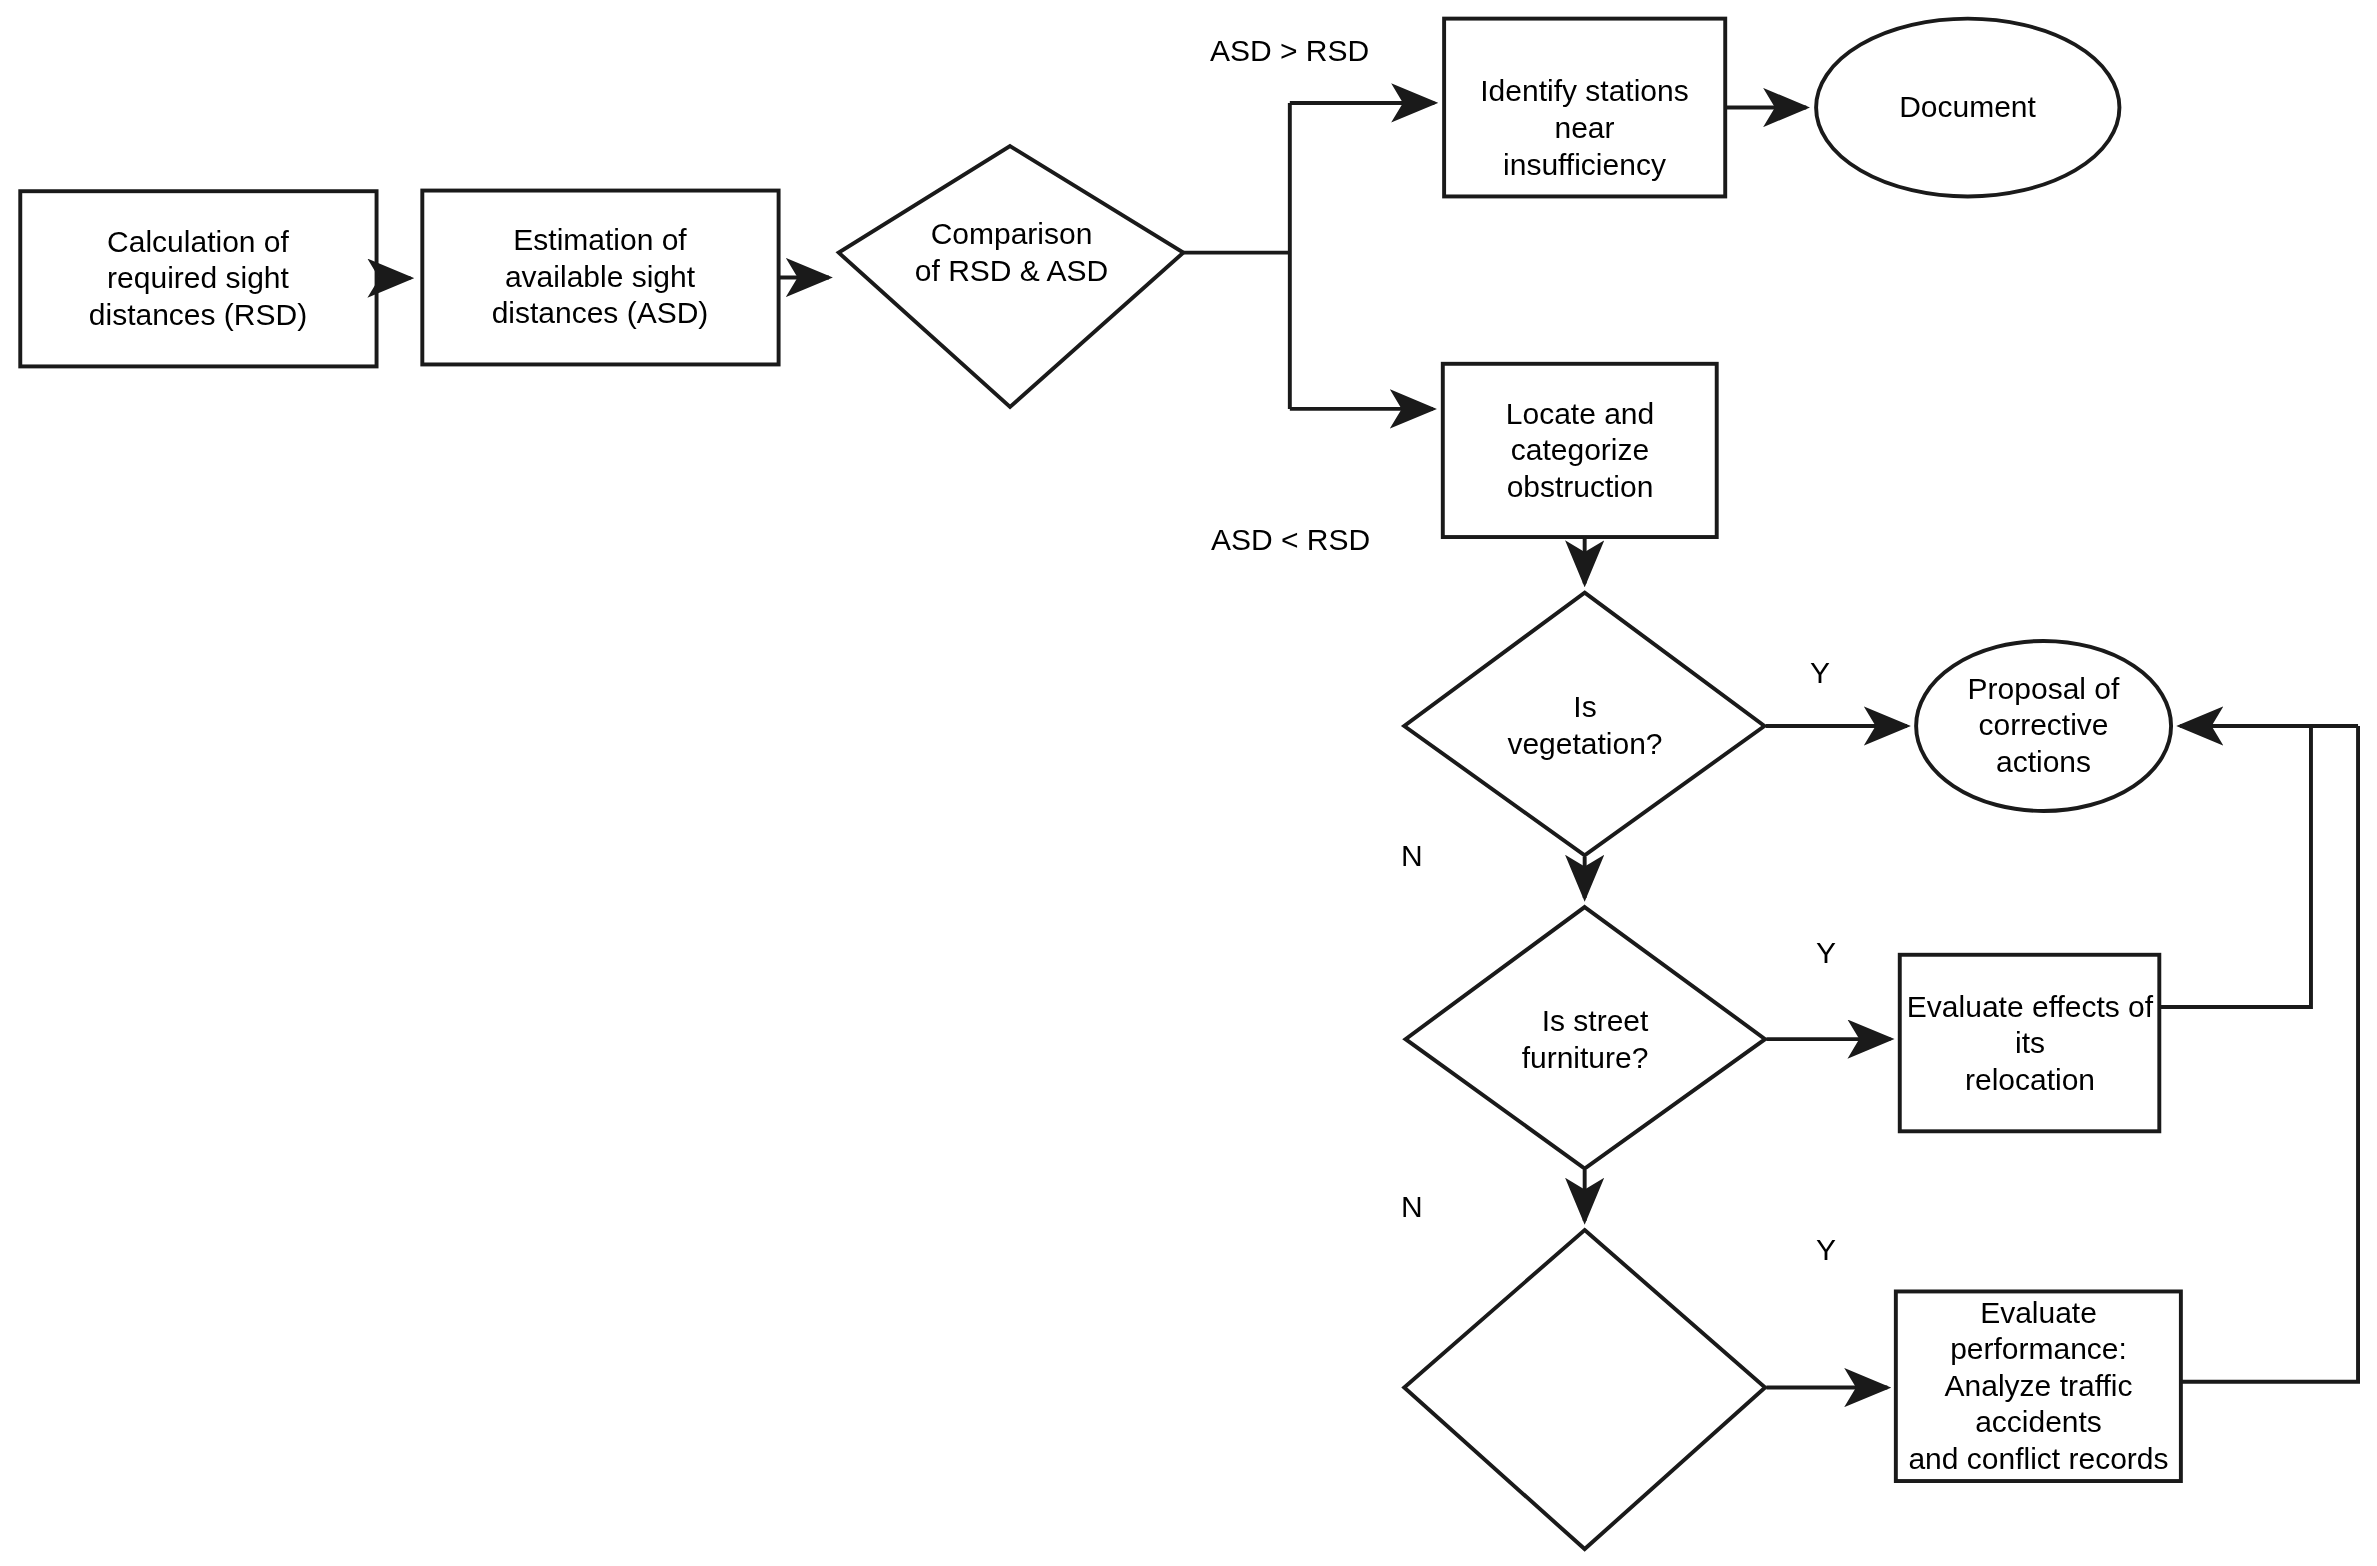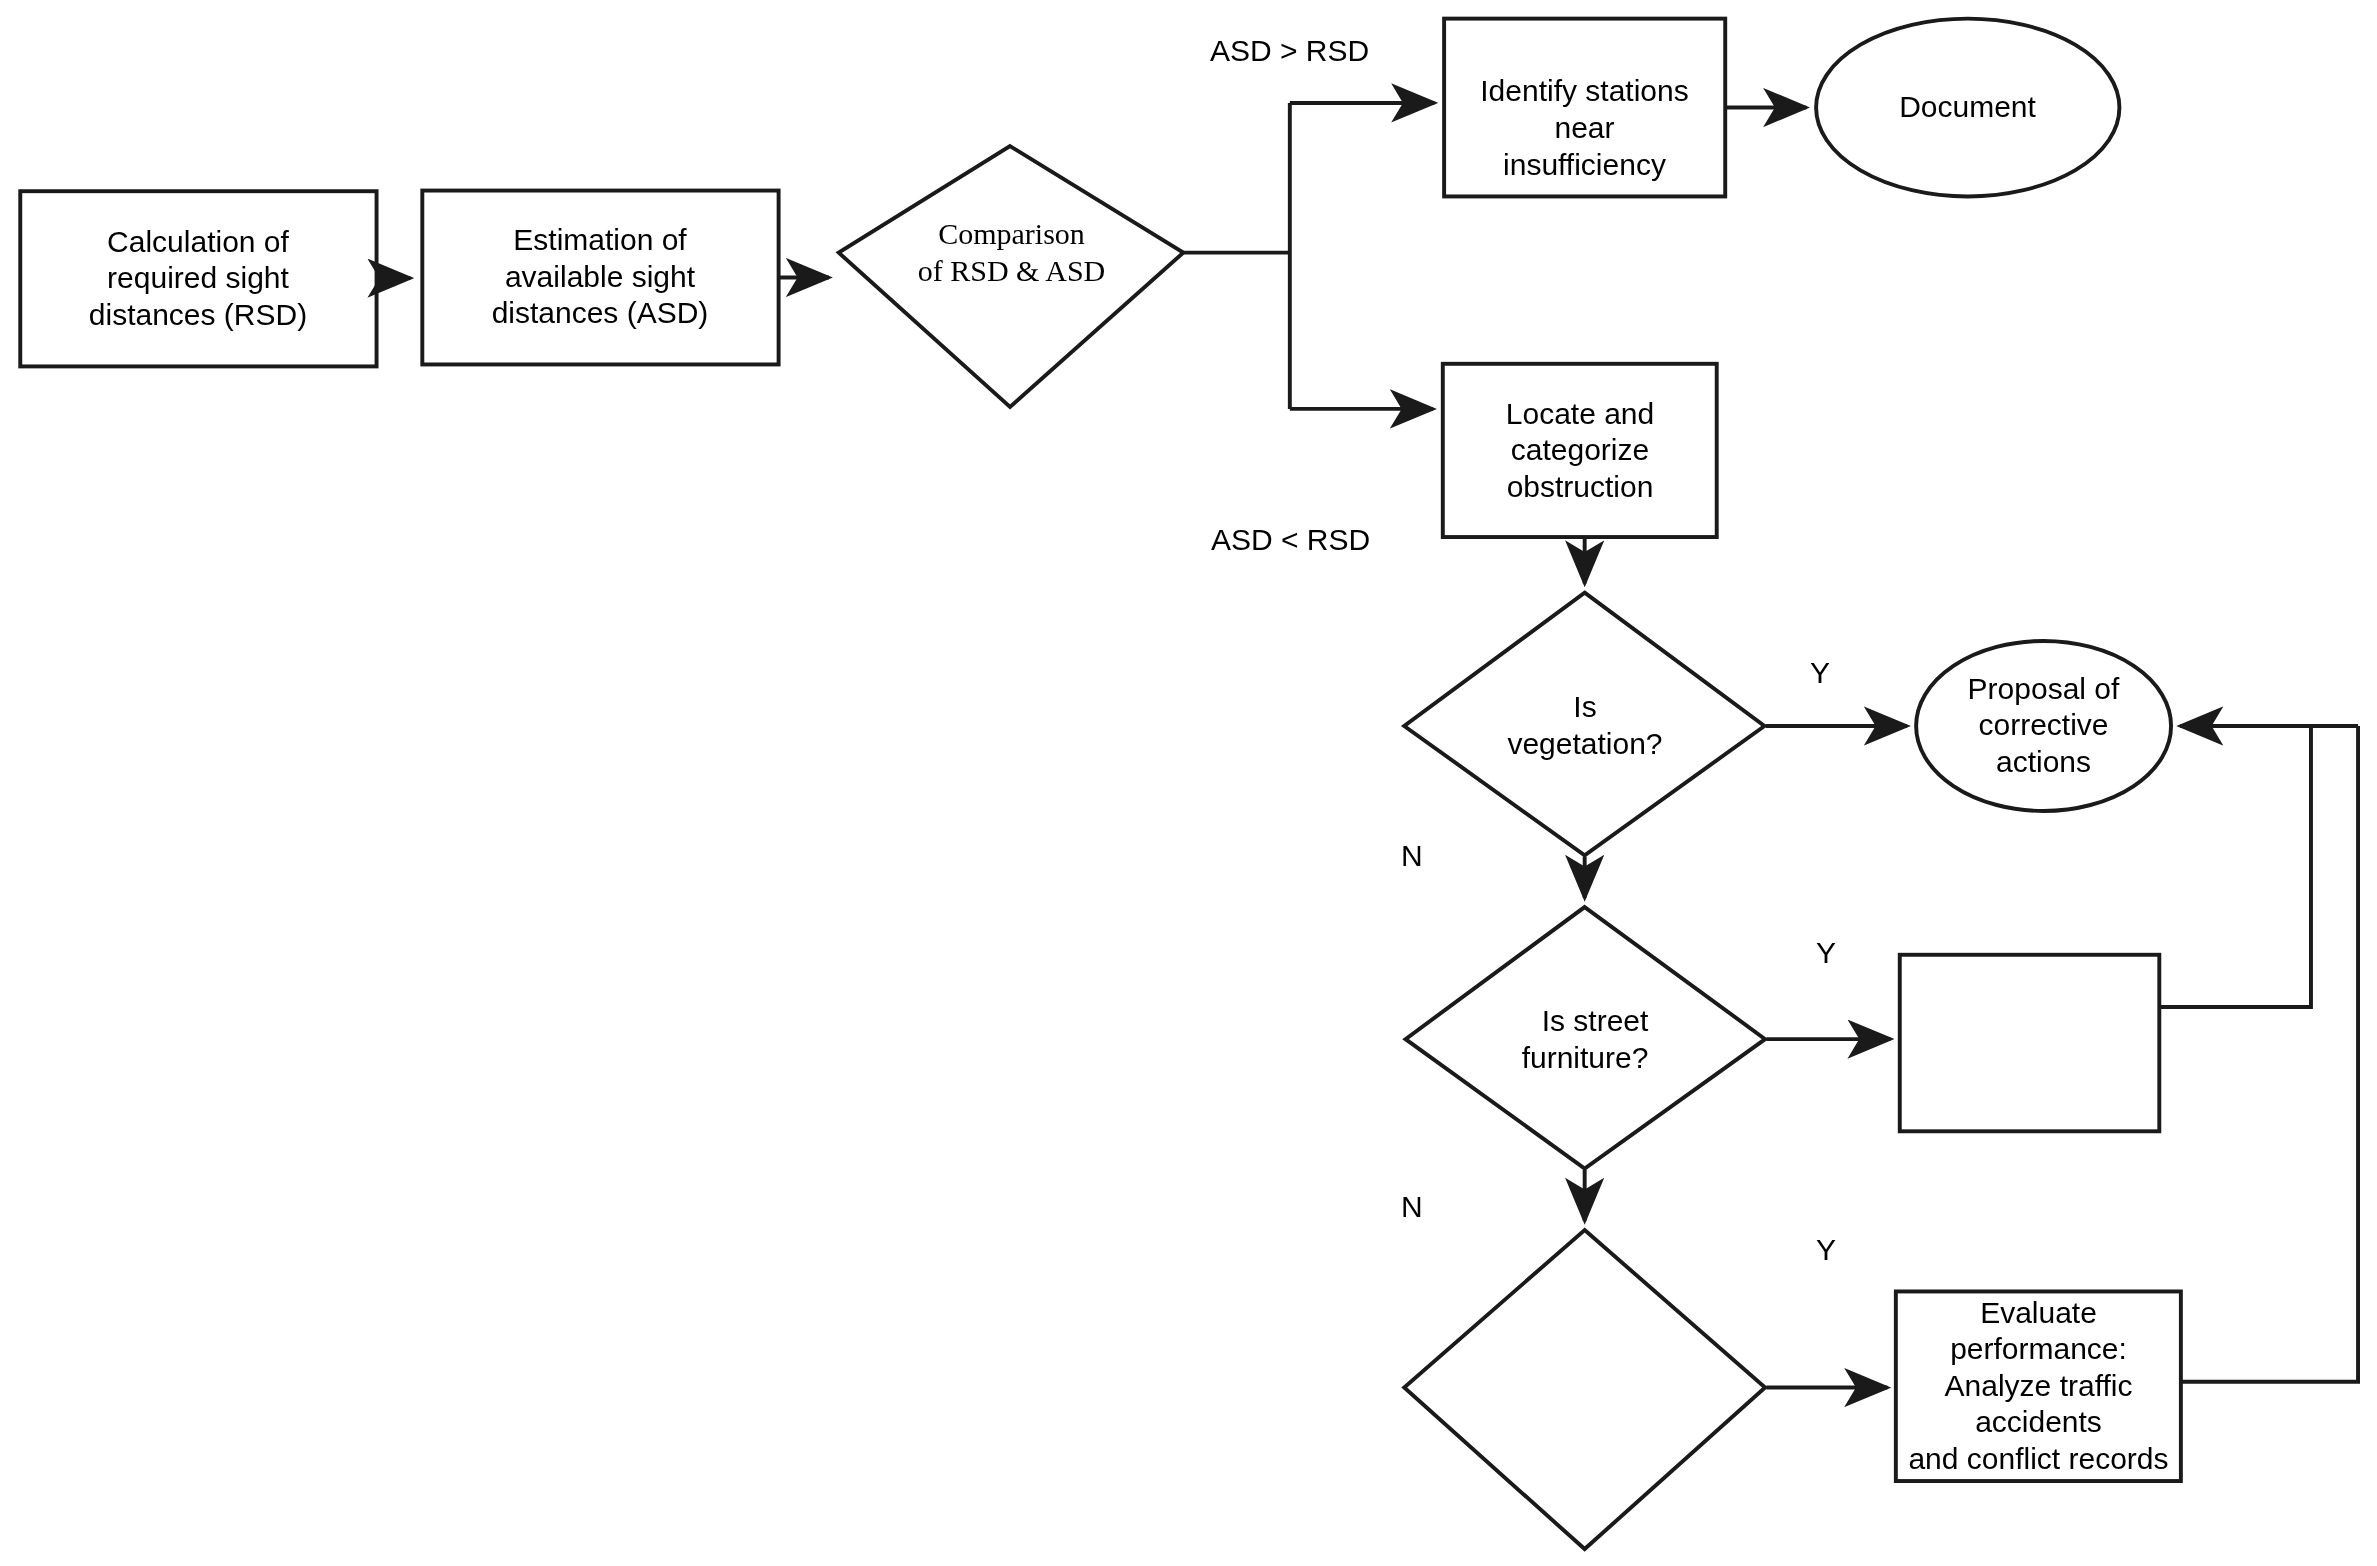--- a/index.html
+++ b/index.html
@@ -129,7 +129,7 @@
 available sight
 distances (ASD)</div>
 
-  <div class="node-text" style="left:839px; top:187px; width:345px; height:131px;font-family:Liberation Serif, serif;">Comparison
+  <div class="node-text" style="left:839px; top:187px; width:345px; height:131px;">Comparison
 of RSD &amp; ASD</div>
 
   <div class="node-text" style="left:1444px; top:18.3px; width:281px; height:178px;margin-top:21px;">Identify stations

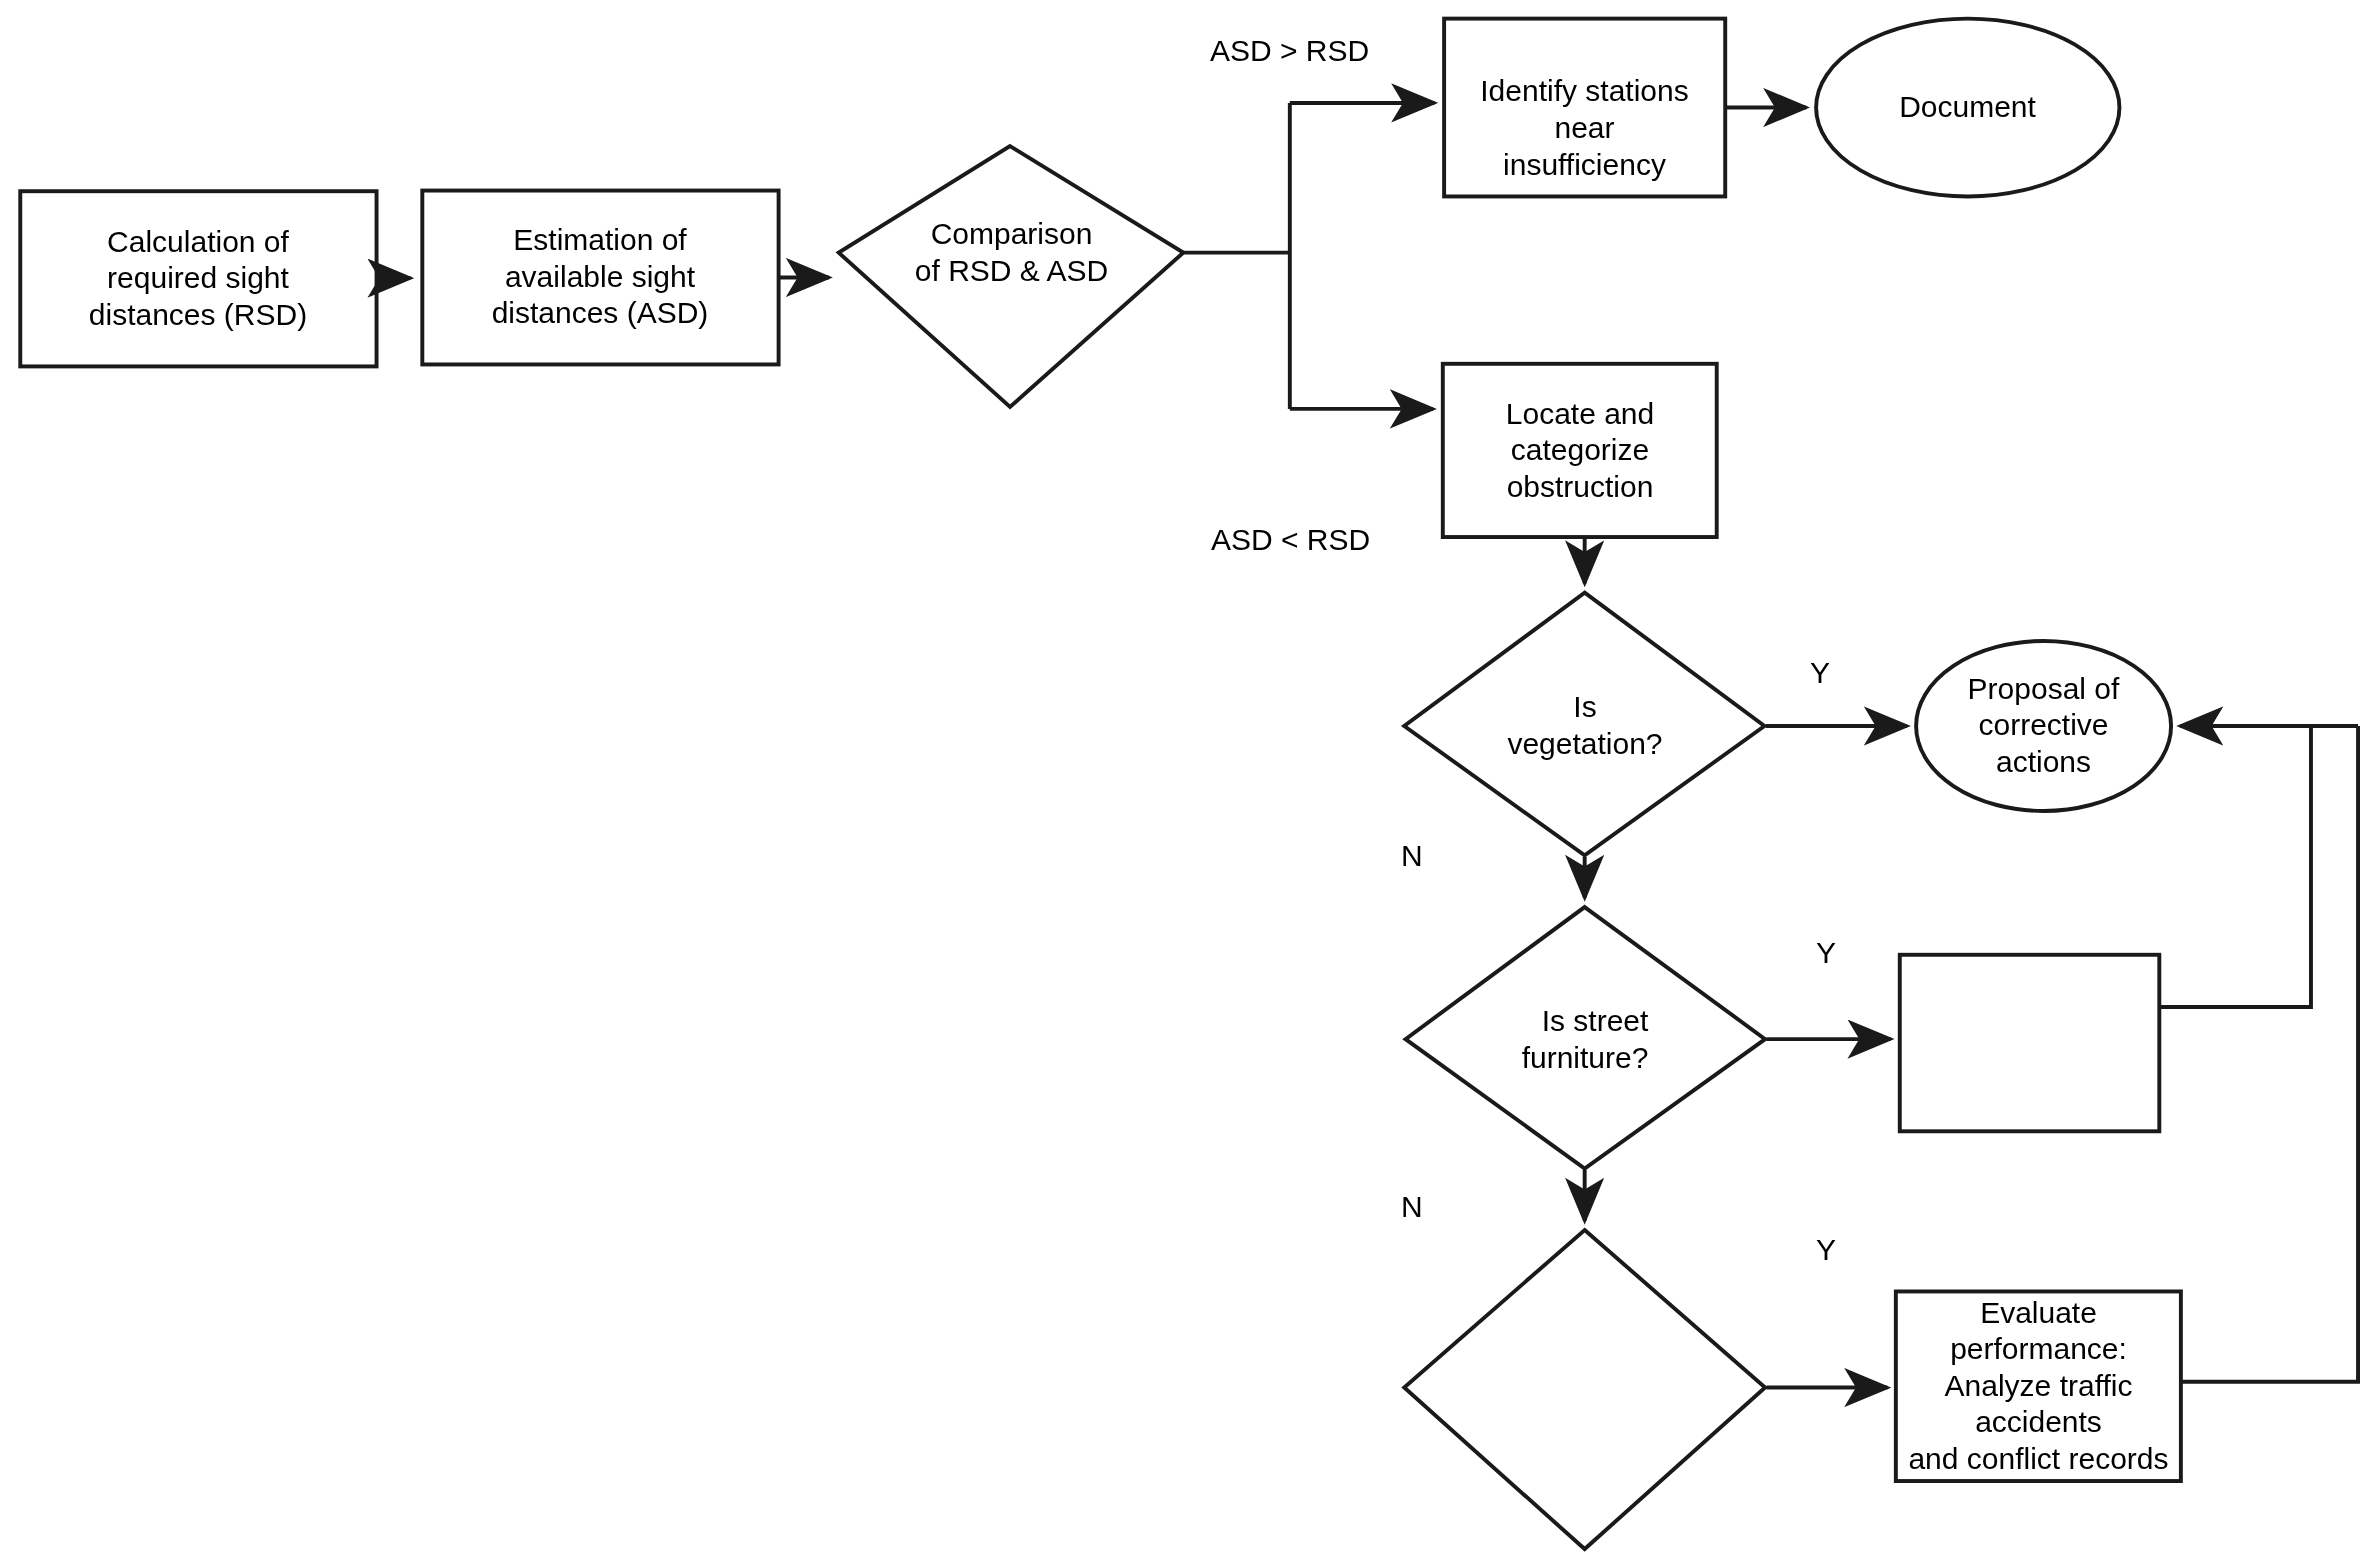--- a/index.html
+++ b/index.html
@@ -152,6 +152,8 @@
   <div class="node-text" style="left:1432px; top:974px; width:306px; height:131px;text-align:right;">Is street
 furniture?</div>
 
+  <div class="node-text" style="left:1900px; top:955px; width:260px; height:177px;">Evaluate effects of its
+relocation</div>
 
 
   <div class="node-text" style="left:1896px; top:1291px; width:285px; height:190px;">Evaluate performance:

